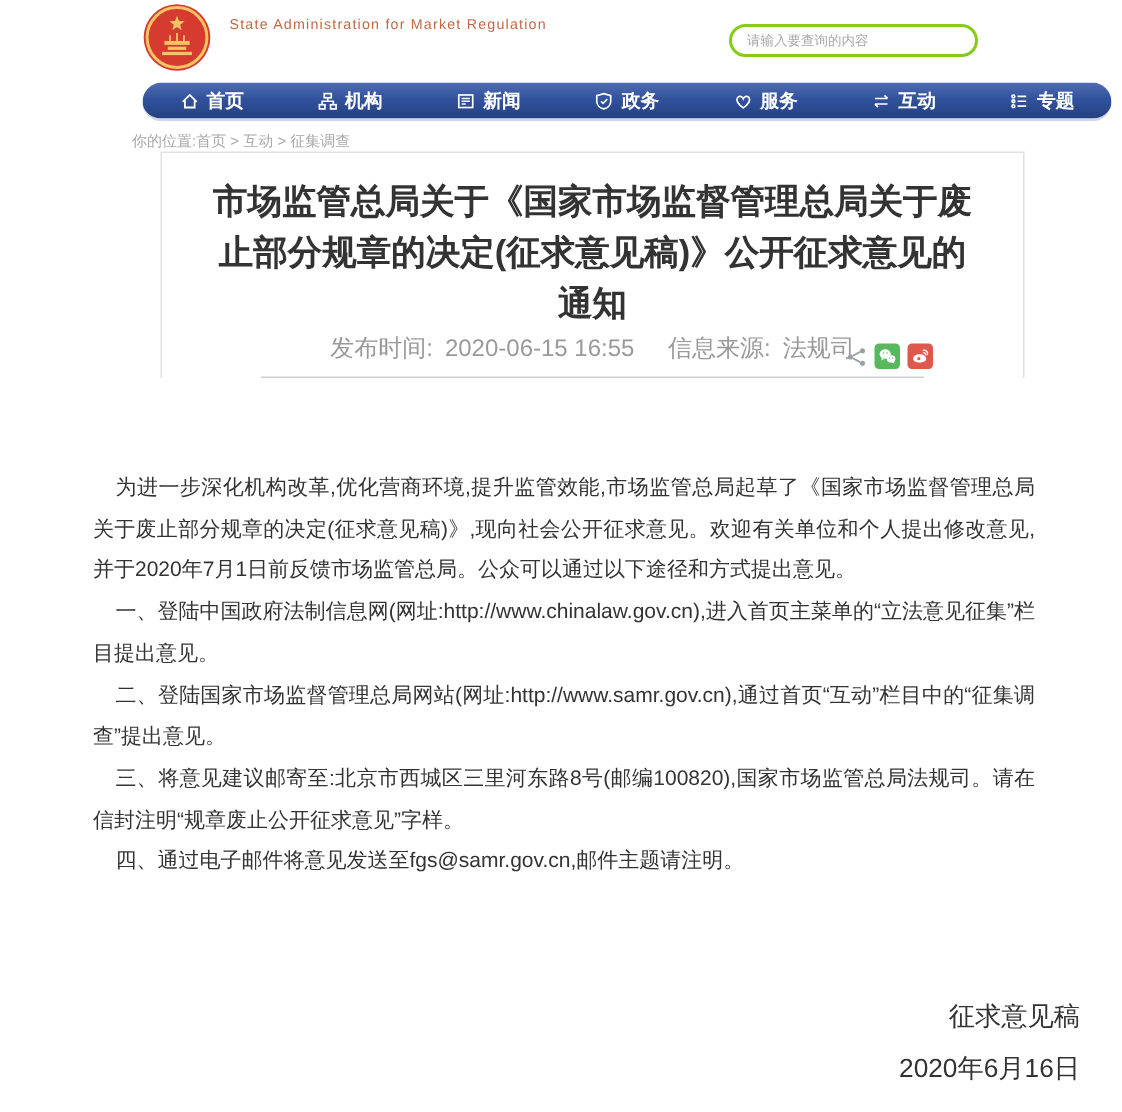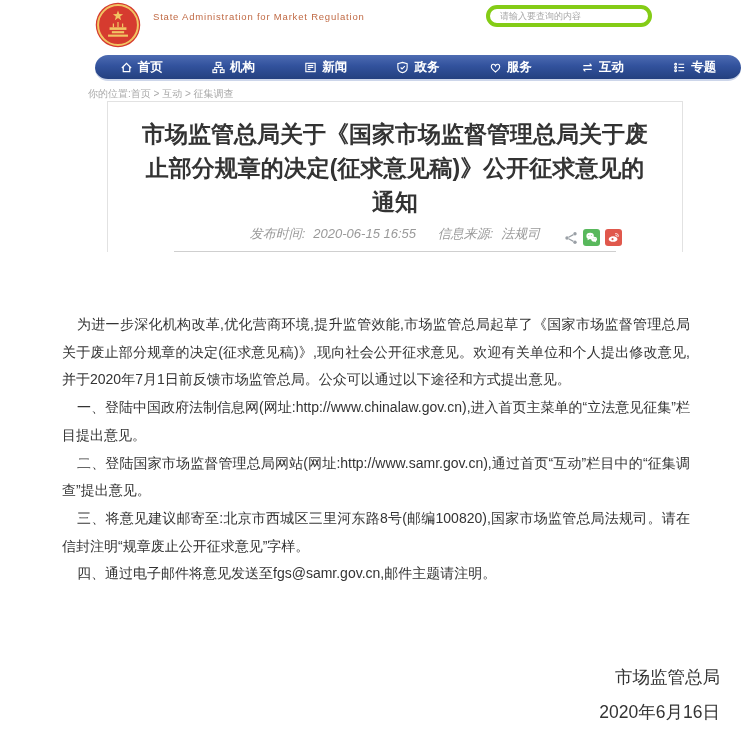--- a/index.html
+++ b/index.html
@@ -15,8 +15,8 @@
   .logo-title { font-size:21px; font-weight:bold; color:#d2291d; letter-spacing:2.5px; white-space:nowrap; }
   .logo-subtitle { font-size:9.5px; color:#c06a45; letter-spacing:0.8px; margin-top:4px; white-space:nowrap; }
   .searchbar {
-    position:absolute; left:486px; top:5px; width:166px; height:22px;
-    border:4px solid #84cc16; border-radius:11px; display:flex; align-items:center;
+    position:absolute; left:486px; top:16px; width:166px; height:22px;
+    border:2px solid #84cc16; border-radius:11px; display:flex; align-items:center;
     padding:0 8px 0 10px; background:#fff;gap:36px;
   }
   .searchbar input {

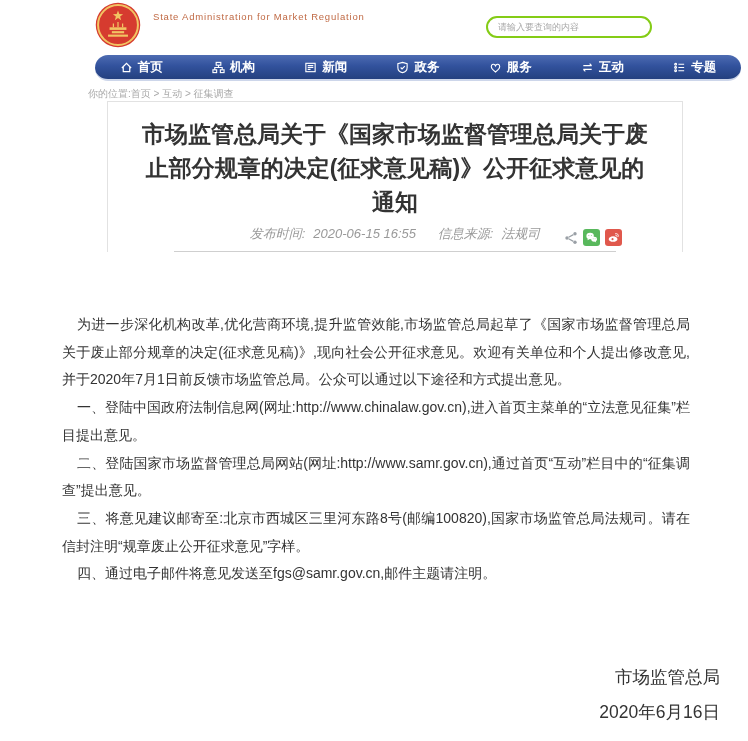--- a/index.html
+++ b/index.html
@@ -48,7 +48,7 @@
     margin:15px auto 0; width:512px; text-align:center;
     font-size:23px; line-height:34px; font-weight:bold; color:#333;
   }
-  .meta-row { position:absolute; left:0; bottom:9px; width:100%; text-align:center; font-size:13px; color:#999;font-style:italic; }
+  .meta-row { position:absolute; left:0; bottom:9px; width:100%; text-align:center; font-size:16px; color:#999; }
   .meta-row .meta-part { margin:0 4px; }
   .share-icons { position:absolute; right:60px; bottom:6px; display:flex; align-items:center; gap:5px; }
   .share-icons .sq { width:17px; height:17px; border-radius:3px; display:flex; align-items:center; justify-content:center; cursor:pointer; }

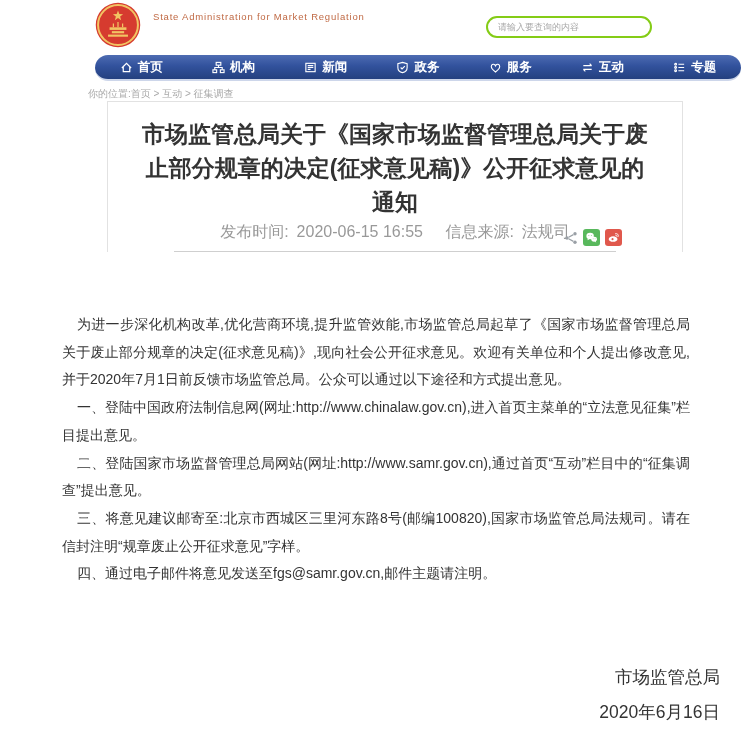--- a/index.html
+++ b/index.html
@@ -191,7 +191,7 @@
   </div>
 
   <div class="signature">
-    <div>市场监管总局</div>
+    <div>征求意见稿</div>
     <div>2020年6月16日</div>
   </div>
 

